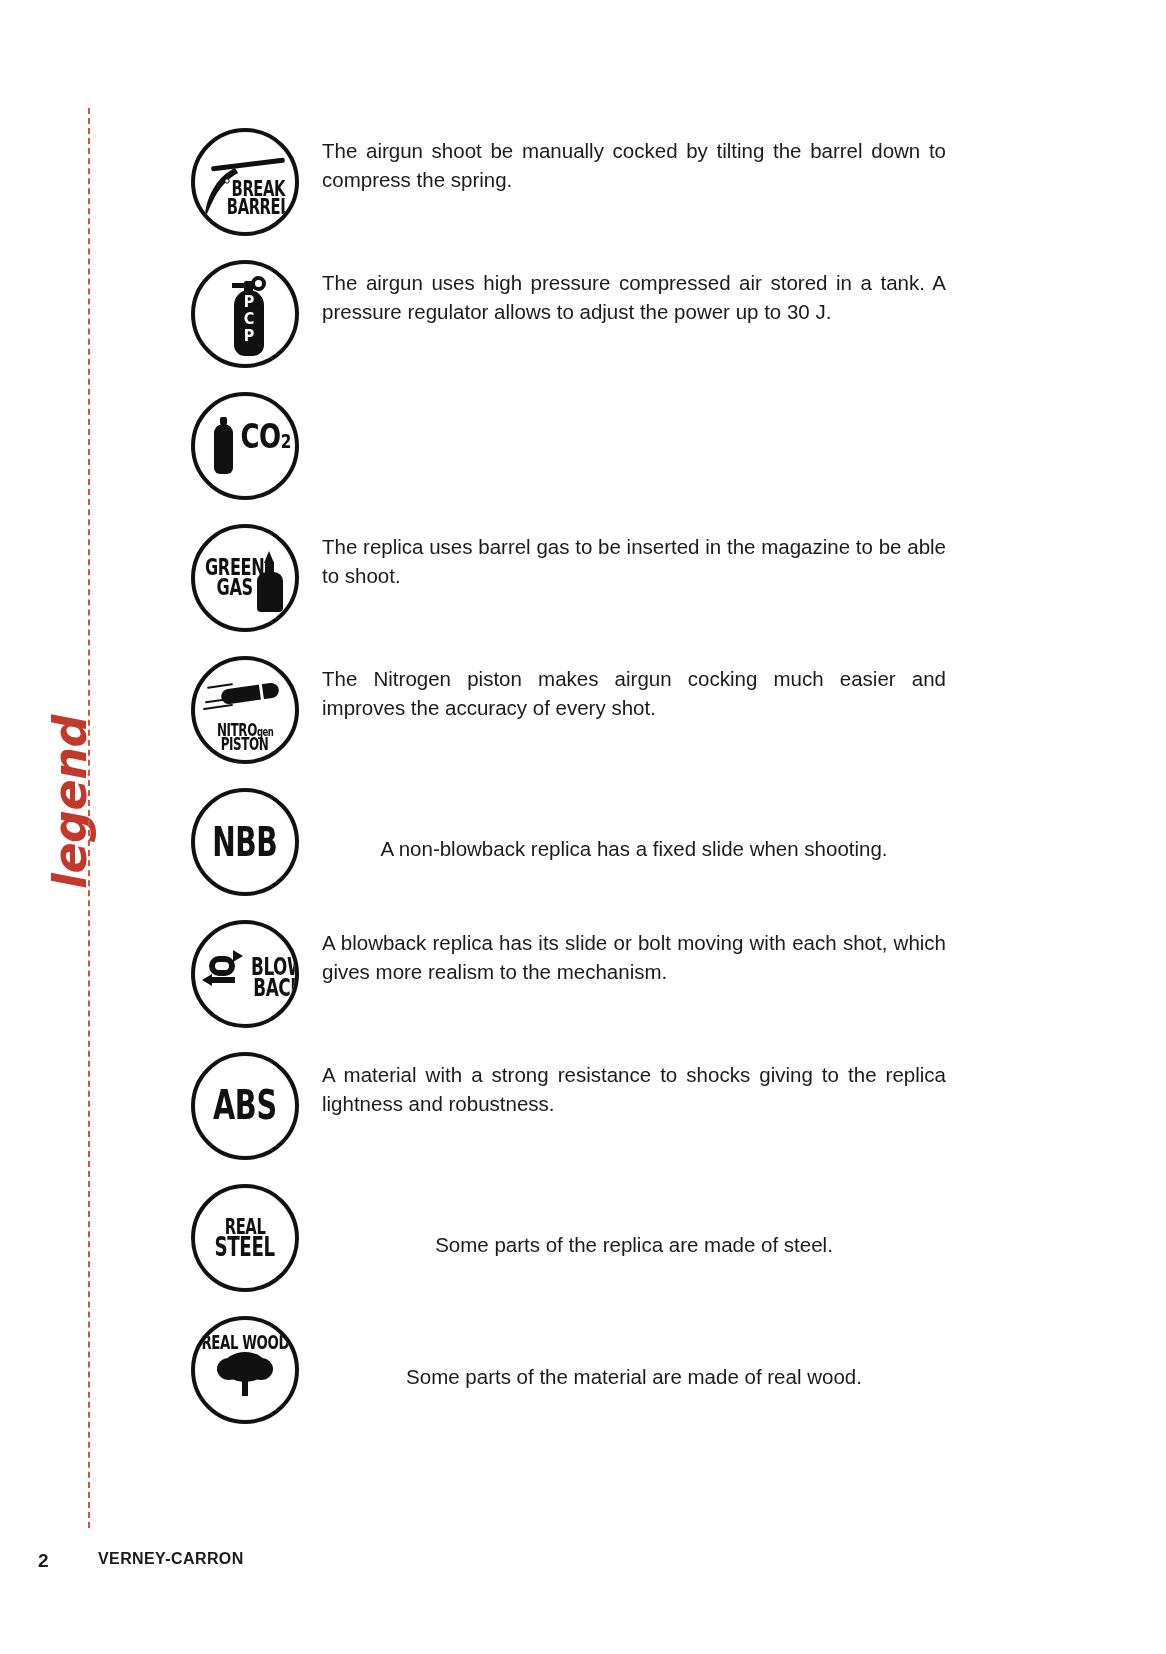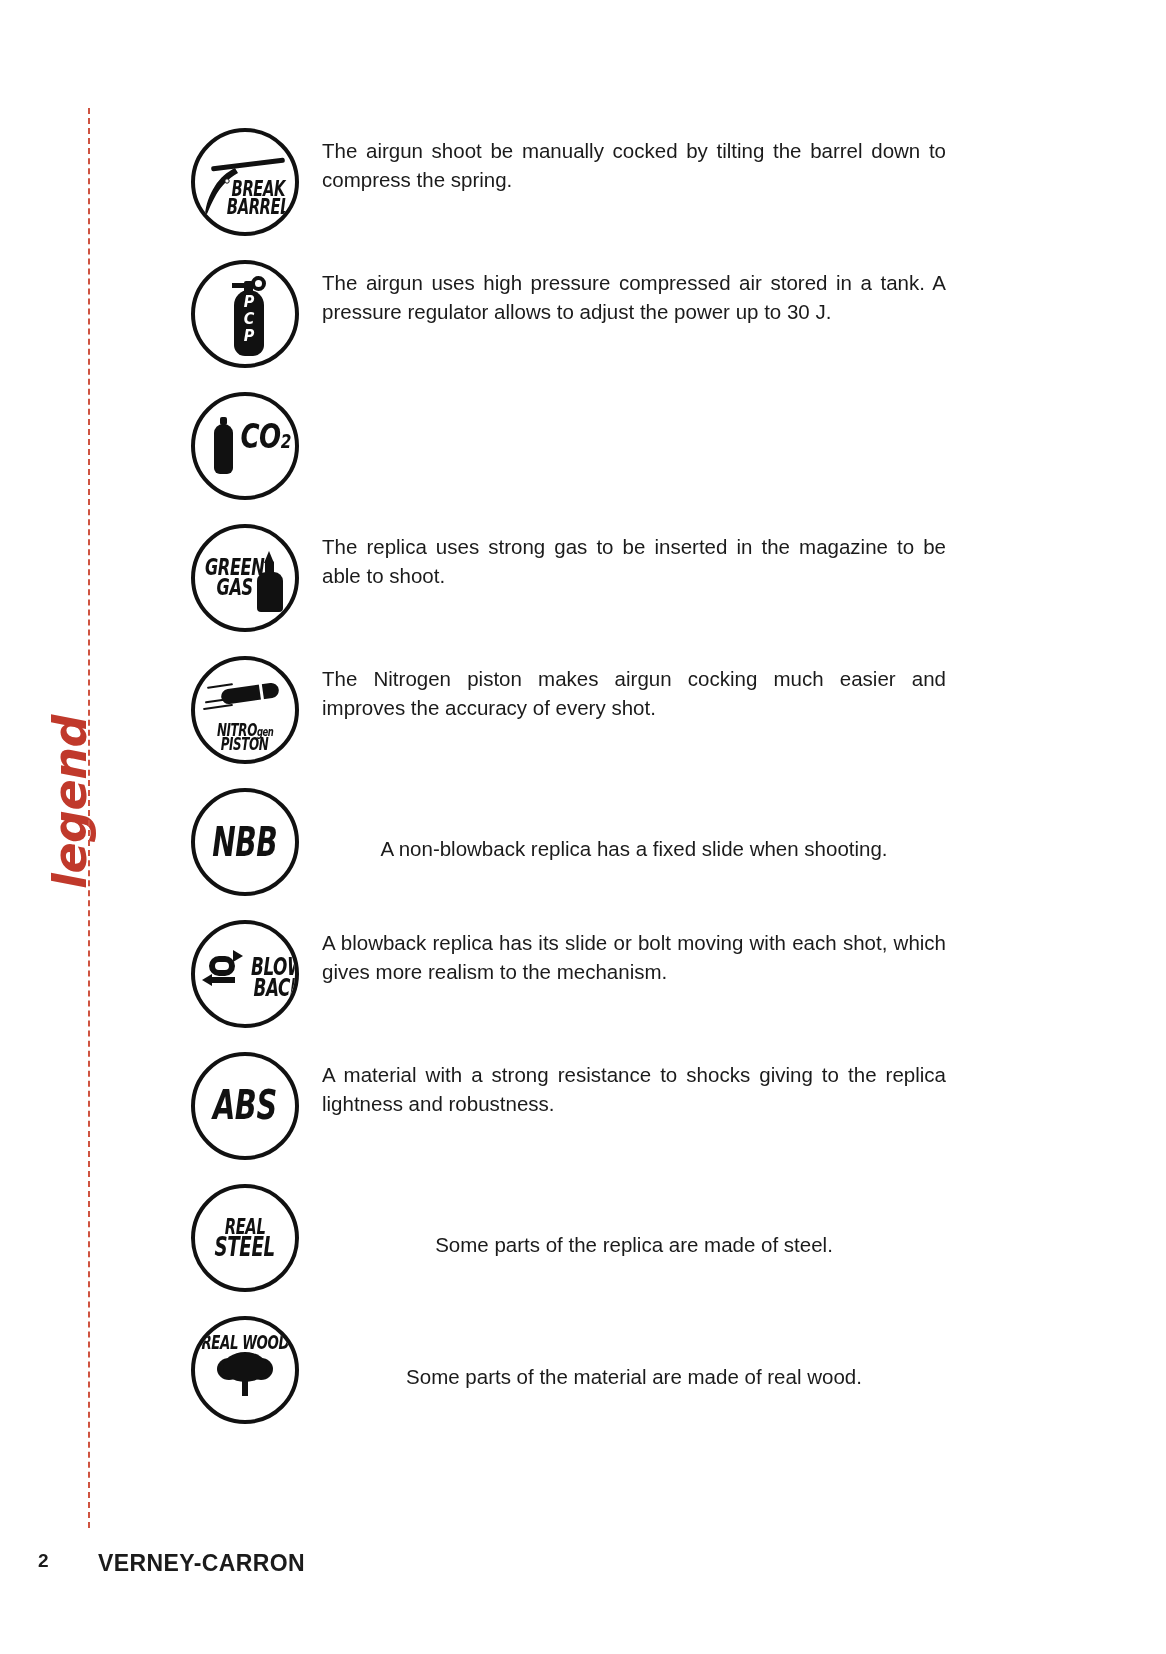--- a/index.html
+++ b/index.html
@@ -67,7 +67,6 @@
     display: flex;
     justify-content: center;
     align-items: flex-end;
-    font-style: italic;
   }
   .badge {
     width: 108px;

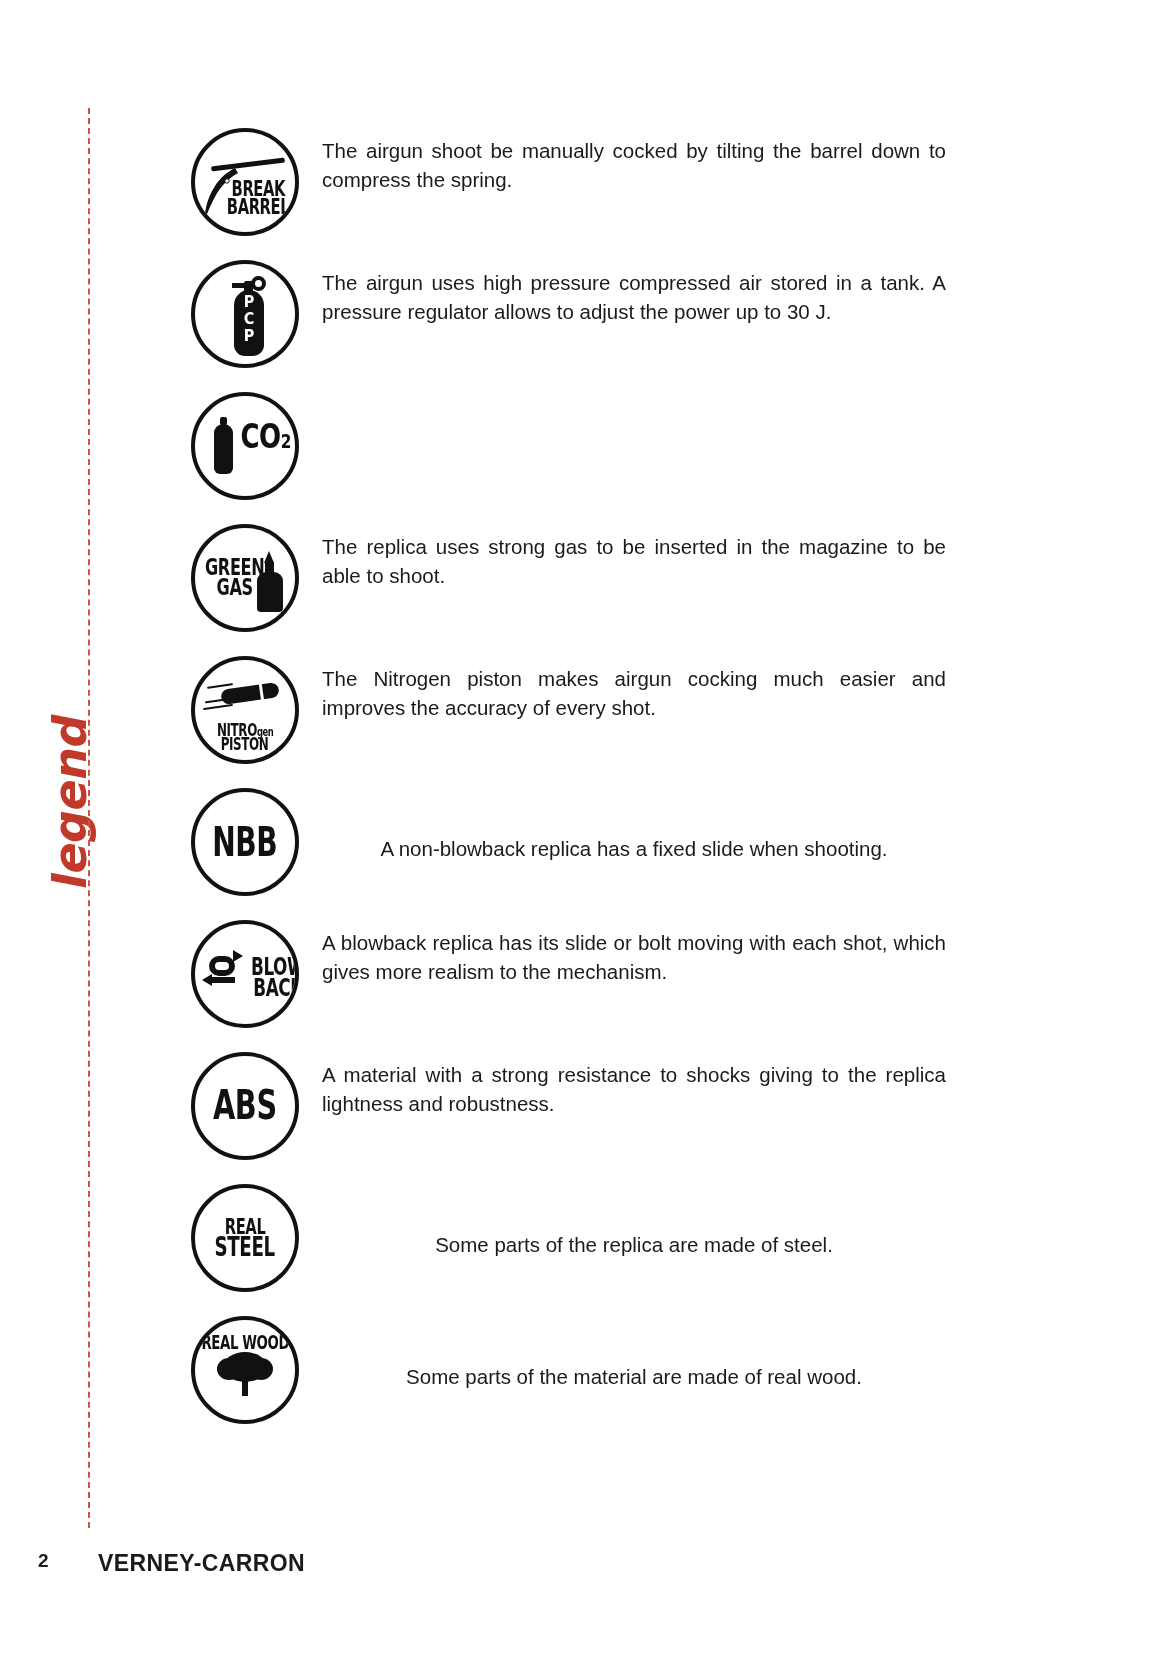--- a/index.html
+++ b/index.html
@@ -333,7 +333,7 @@
         <div class="art gg-bottle"></div>
       </div>
     </div>
-    <div class="desc">The replica uses strong gas to be inserted in the magazine to be able to shoot.</div>
+    <div class="desc">The replica uses barrel gas to be inserted in the magazine to be able to shoot.</div>
   </div>
 
   <div class="legend-row">

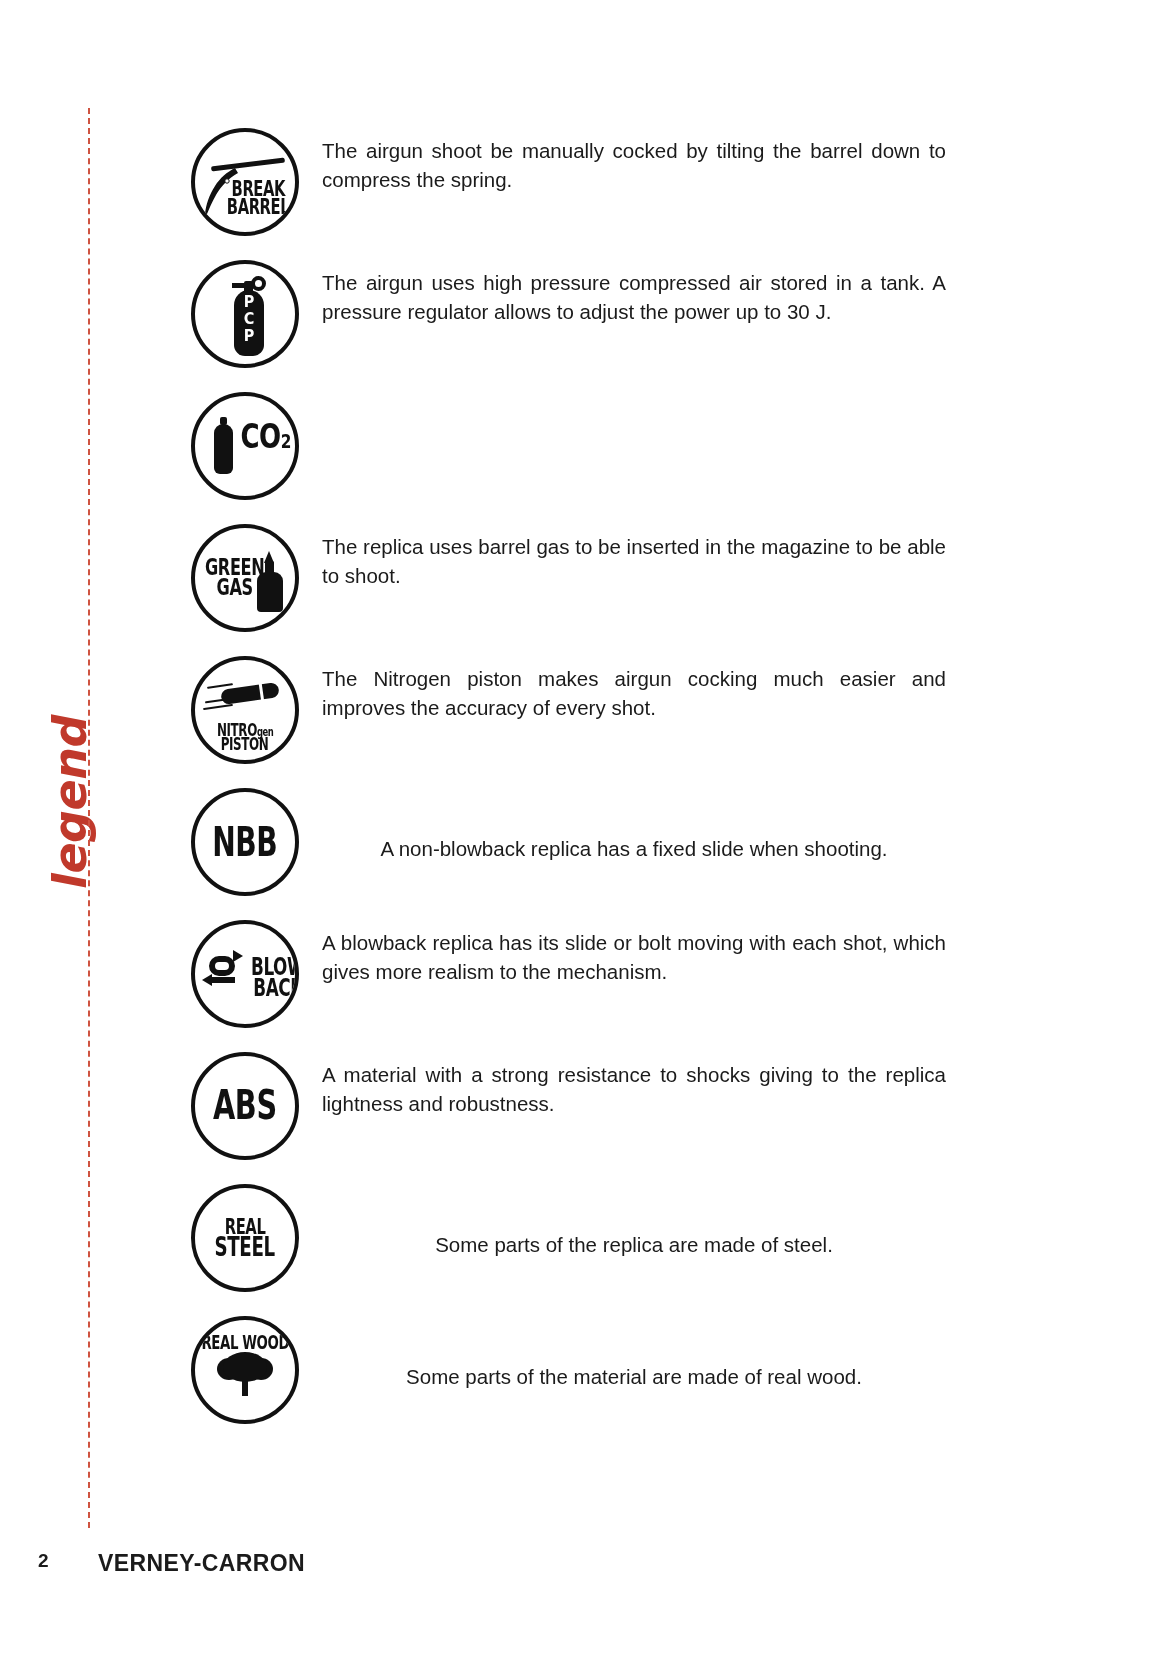--- a/index.html
+++ b/index.html
@@ -263,7 +263,7 @@
   }
   #brand {
     position: absolute; left: 98px; top: 0;
-    font-size: 23px; font-weight: bold; letter-spacing: 0.4px; color: #1b1b1b;
+    font-size: 16px; font-weight: bold; letter-spacing: 0.4px; color: #1b1b1b;
   }
 </style>
 </head>

